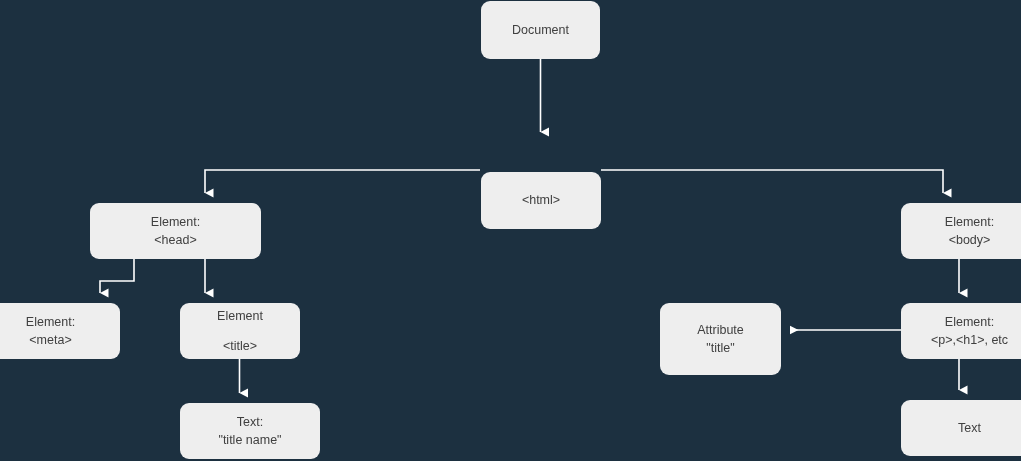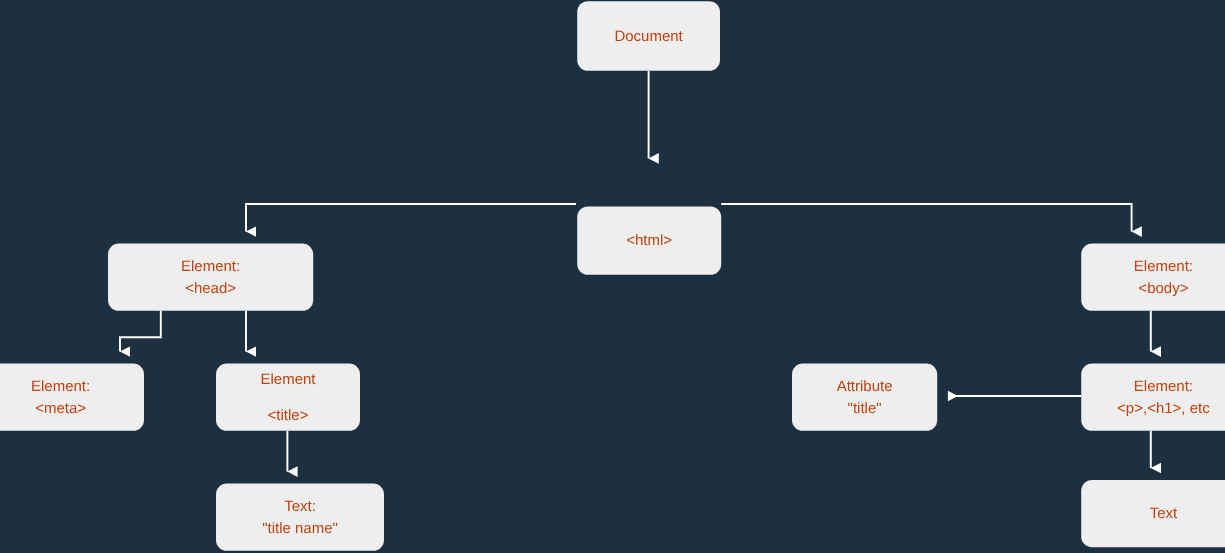--- a/index.html
+++ b/index.html
@@ -34,7 +34,7 @@
     flex-direction: column;
     align-items: center;
     justify-content: center;
-    color: #c2410c;
+    color: #404040;
     font-size: 12.5px;
     line-height: 1.46;
     text-align: center;

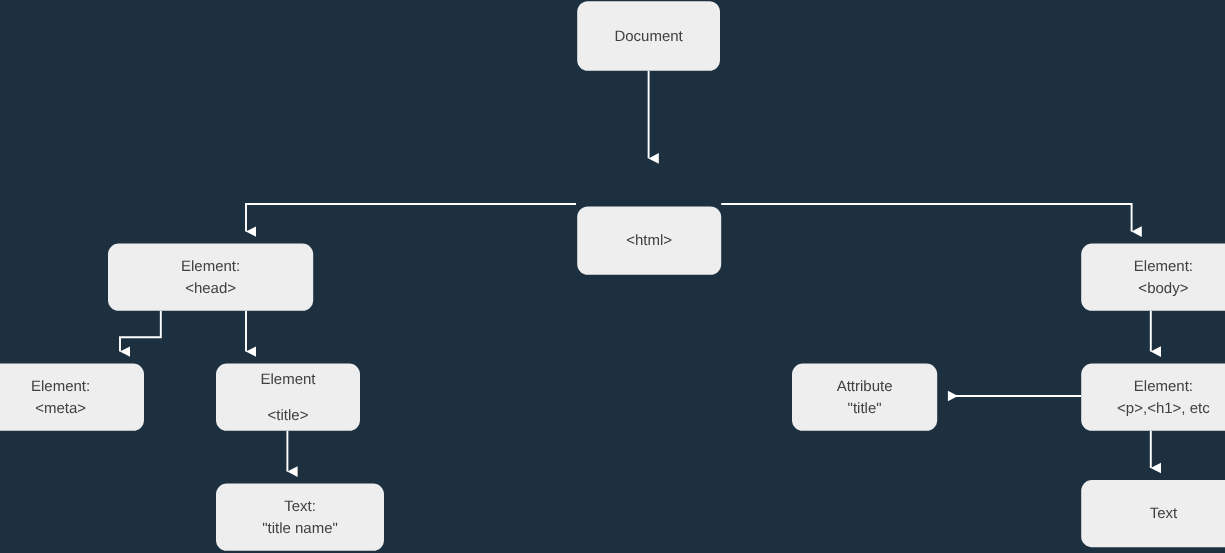--- a/index.html
+++ b/index.html
@@ -106,7 +106,7 @@
     <span class="line2">"title name"</span>
   </div>
 
-  <div class="node" style="left:660px; top:303px; width:121px; height:56px;">
+  <div class="node" style="left:660px; top:303px; width:121px; height:72px;">
     <span>Attribute</span>
     <span class="line2">"title"</span>
   </div>

